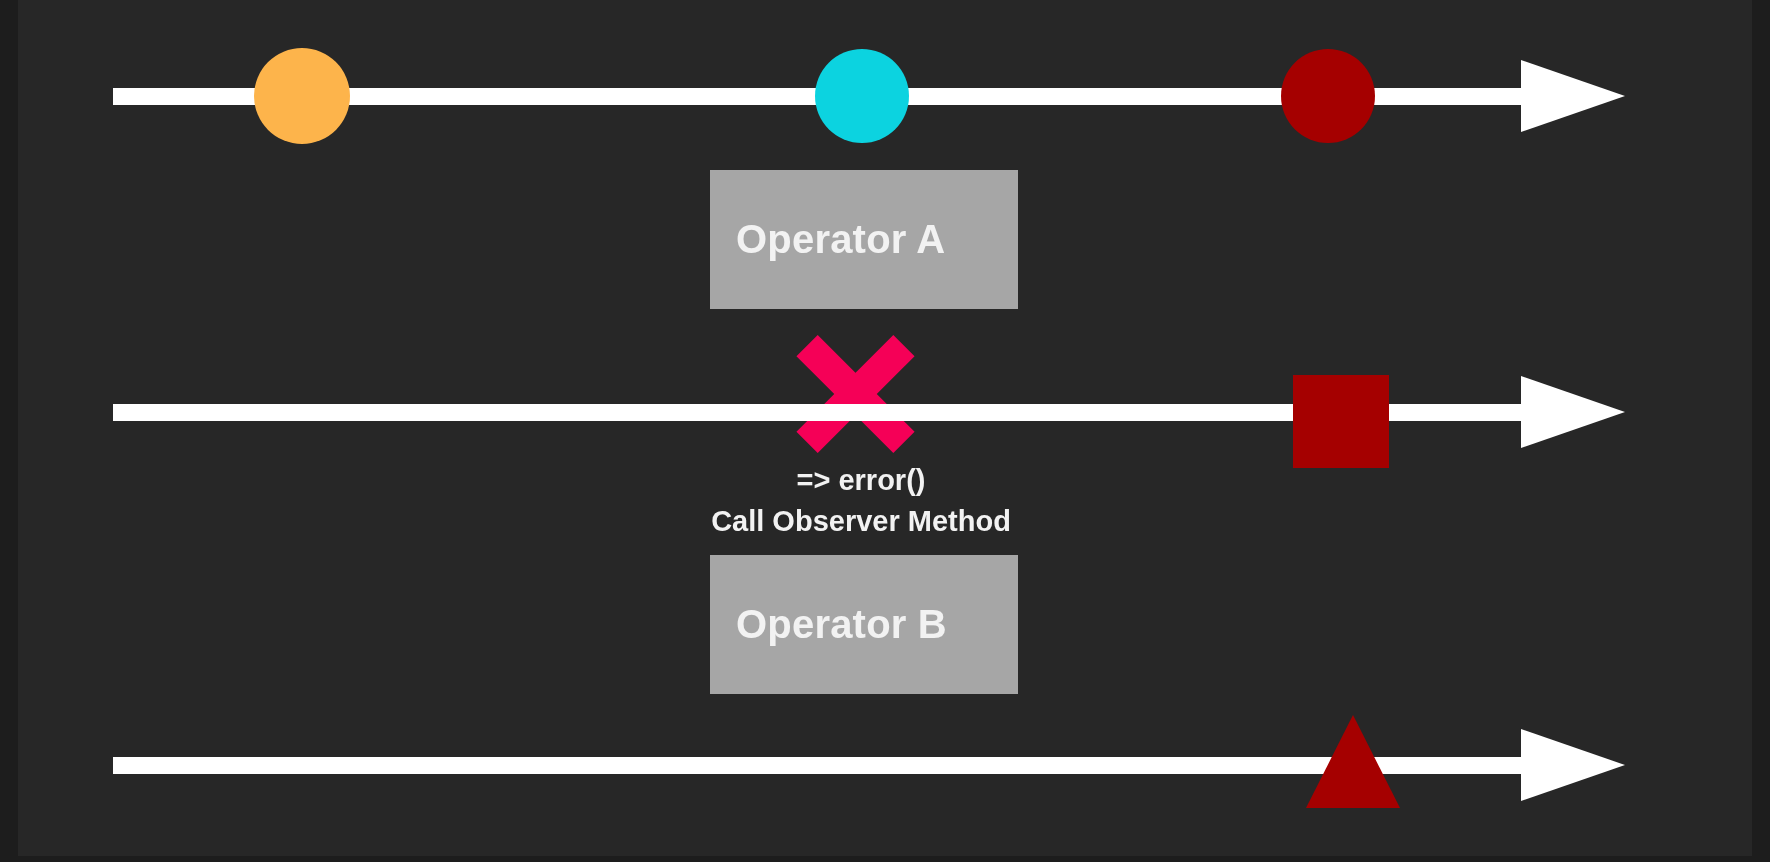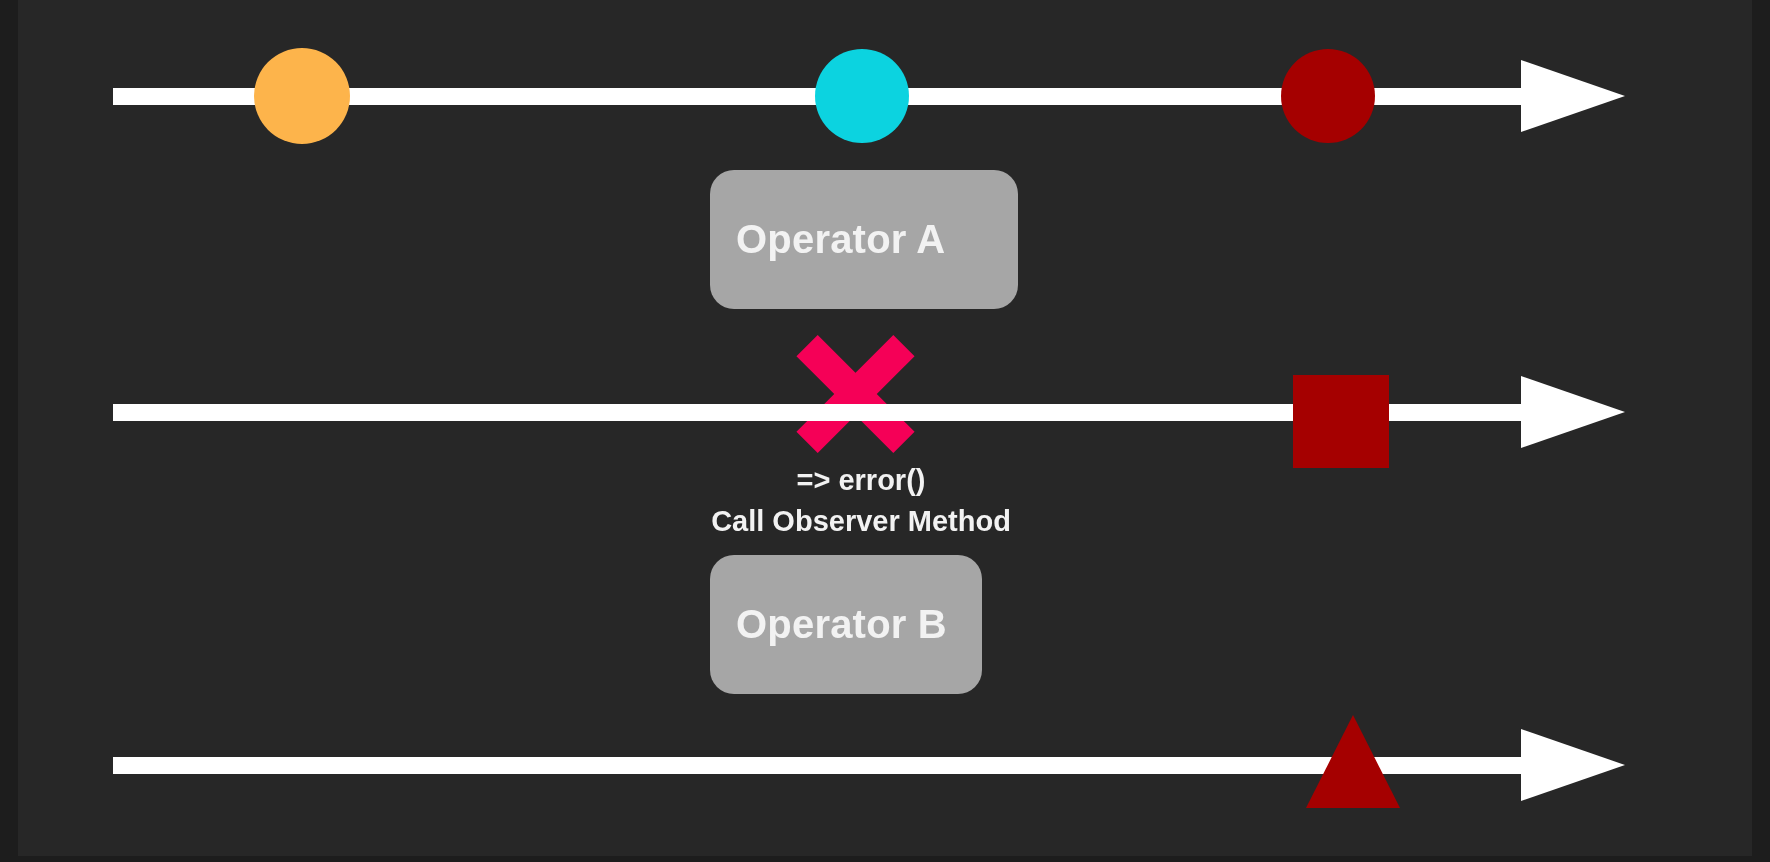--- a/index.html
+++ b/index.html
@@ -78,7 +78,6 @@
     font-size: 40px;
     letter-spacing: 0.2px;
     font-family: "Liberation Sans", sans-serif;
-    border-radius: 24px;
   }
 
   

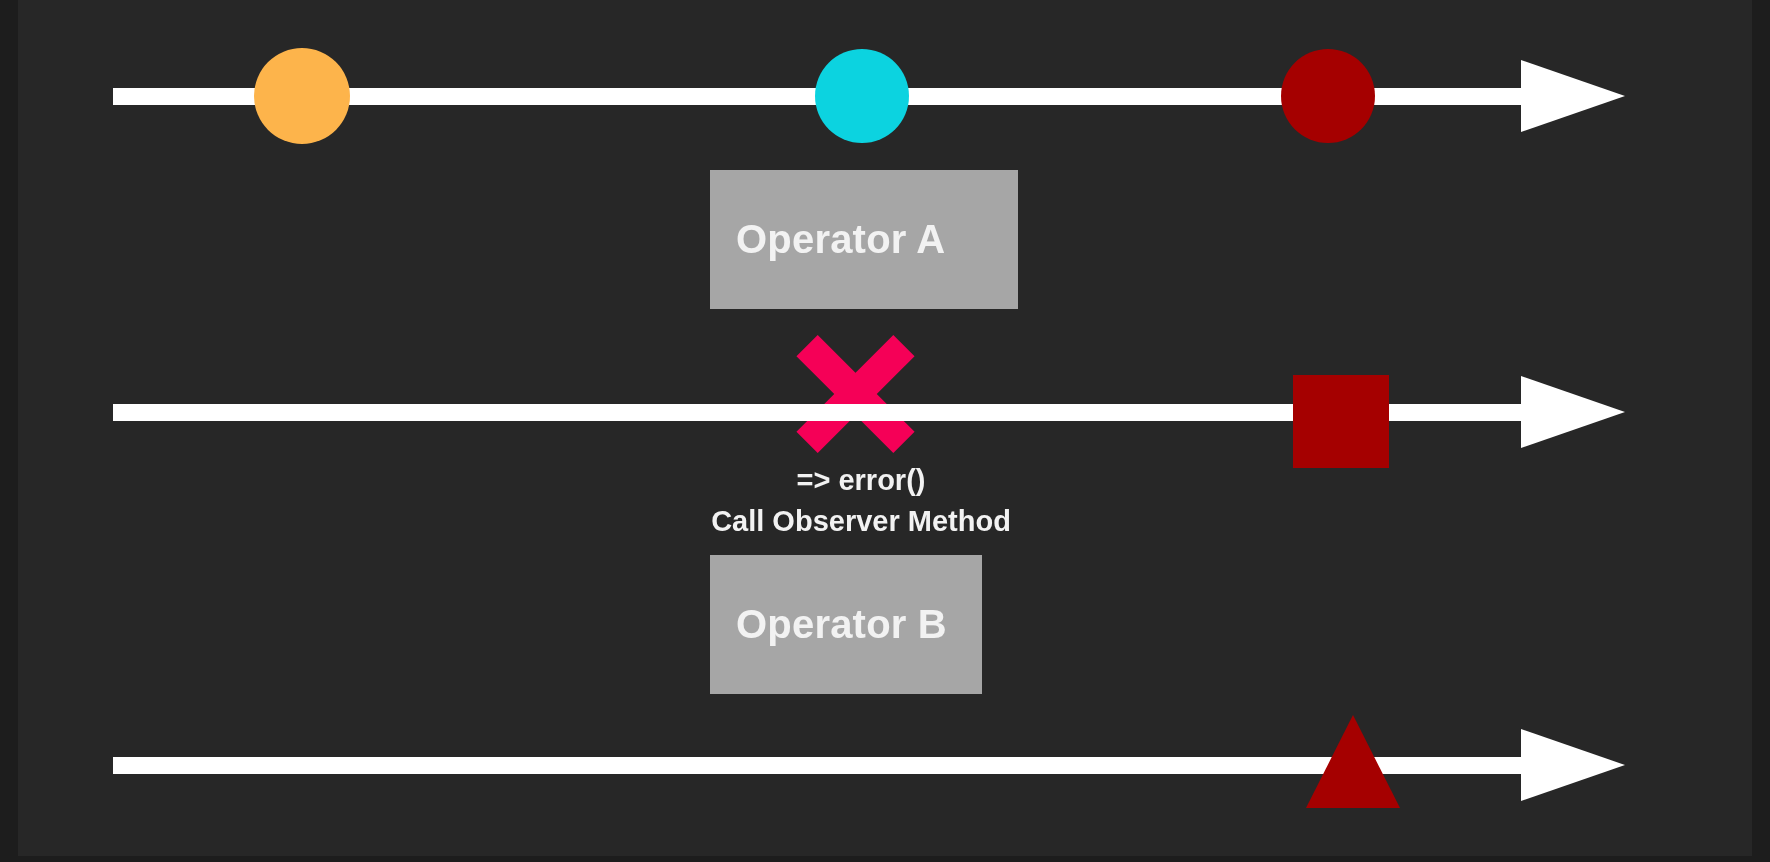--- a/index.html
+++ b/index.html
@@ -148,7 +148,7 @@
     <div>Call Observer Method</div>
   </div>
 
-  <div class="operator-box" style="left:710px; top:555px; width:272px; height:139px; background:#a6a6a6;text-align:center;">
+  <div class="operator-box" style="left:710px; top:555px; width:308px; height:139px; background:#a6a6a6;text-align:center;">
     <span>Operator B</span>
   </div>
 

